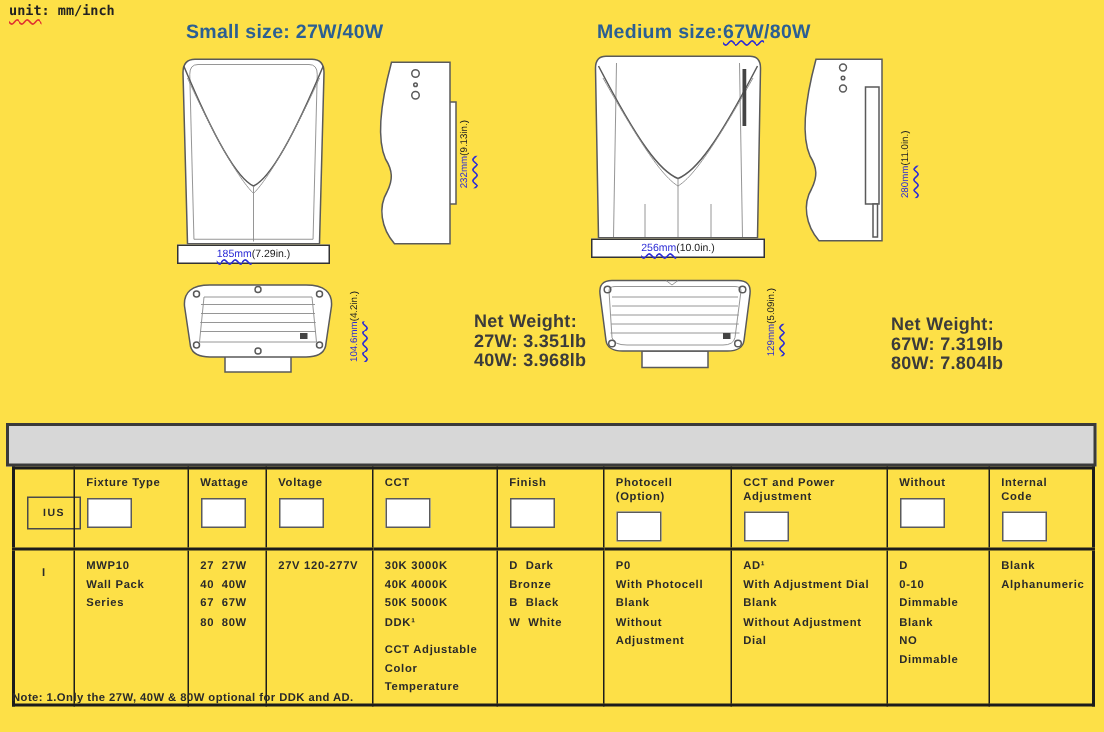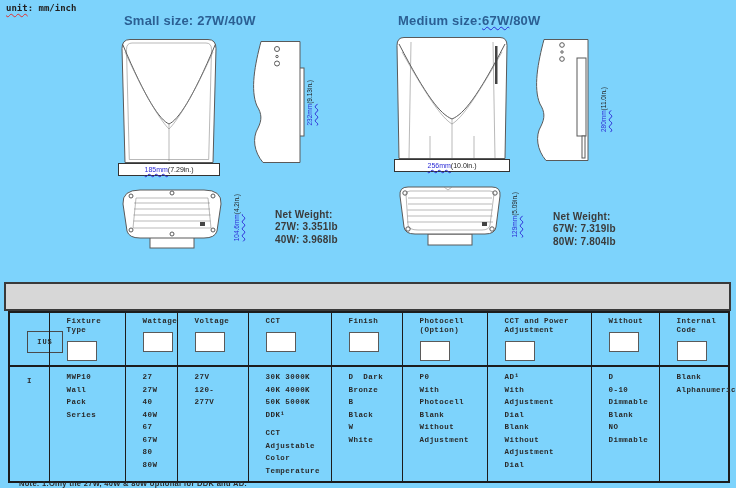--- a/index.html
+++ b/index.html
@@ -5,7 +5,7 @@
   * { margin:0; padding:0; box-sizing:border-box; }
   html,body { background:#fff; }
   body { font-family:"Liberation Sans", sans-serif; color:#1a1a1a; }
-  #page { position:relative; width:736px; height:488px; background:#7dd3fc; overflow:hidden; }
+  #page { position:relative; width:736px; height:488px; background:#fde047; overflow:hidden; }
 
   
   .unit-label { position:absolute; left:6px; top:3px; font-family:"DejaVu Sans Mono", monospace; font-size:9px; font-weight:bold; color:#222; }

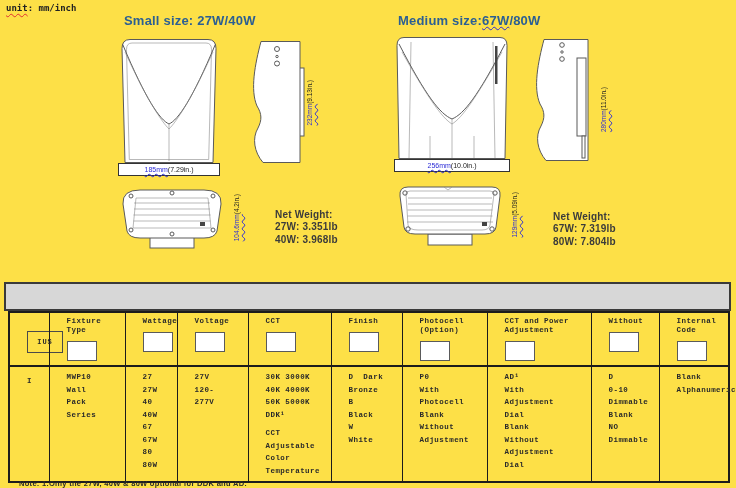--- a/index.html
+++ b/index.html
@@ -24,7 +24,7 @@
   .vlabel { position:absolute; display:flex; align-items:center; justify-content:center; }
   .vlabel .vtext { writing-mode:vertical-rl; transform:rotate(180deg); font-size:6.5px; color:#222; white-space:nowrap; }
 
-  .net-weight { position:absolute; font-size:10px; font-weight:700; color:#3b3b3b; line-height:13px; letter-spacing:0.2px; }
+  .net-weight { position:absolute; font-size:12px; font-weight:700; color:#3b3b3b; line-height:13px; letter-spacing:0.2px;margin-left:41px; }
 
   
   .og-bar { position:absolute; left:4px; top:282px; width:727px; height:29px; background:#d7d7d7; border:2px solid #3a3a3a; display:flex; align-items:center; justify-content:space-between; padding:0 8px; }

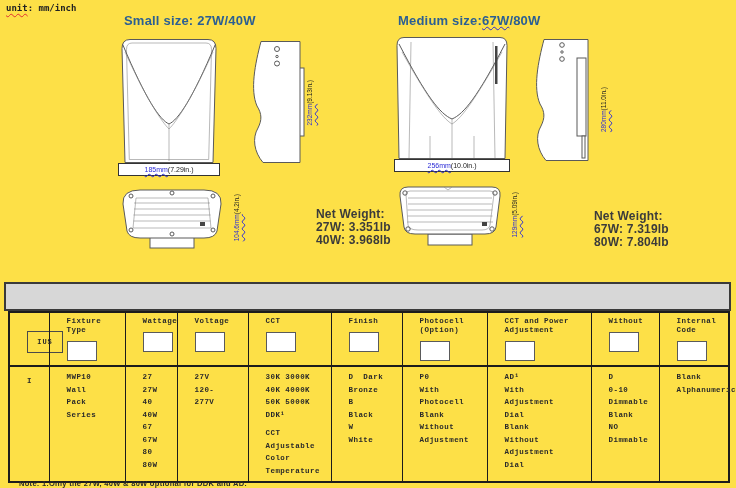--- a/index.html
+++ b/index.html
@@ -34,7 +34,7 @@
 
   
   table.order { position:absolute; left:8px; top:311px; width:720px; border-collapse:collapse; table-layout:fixed; border:2px solid #1c1c1c; }
-  table.order th, table.order td { border:1px solid #1c1c1c; vertical-align:top; padding:4px 17px; font-size:7.5px; font-weight:bold; color:#2a2a2a; letter-spacing:0.45px; text-align:left;font-family:Liberation Mono, monospace; }
+  table.order th, table.order td { border:1px solid #1c1c1c; vertical-align:top; padding:4px 8px; font-size:7.5px; font-weight:bold; color:#2a2a2a; letter-spacing:0.45px; text-align:left; }
   table.order thead tr { height:54px; }
   table.order tbody tr { height:92px; }
   table.order thead th { border-bottom:2px solid #1c1c1c; }

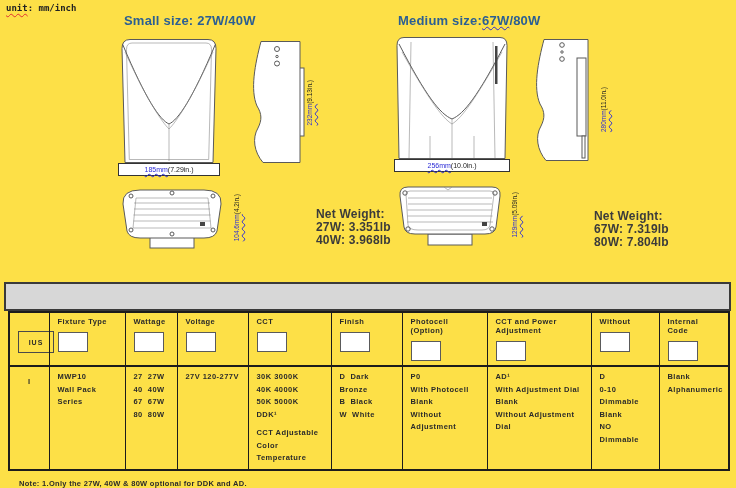--- a/index.html
+++ b/index.html
@@ -45,7 +45,7 @@
   .line { line-height:12.5px; white-space:pre-wrap; }
   .line:empty { height:6px; }
 
-  .note { position:absolute; left:8px; top:479px; font-size:7.5px; font-weight:bold; color:#2a2a2a; letter-spacing:0.3px;padding-left:11px; }
+  .note { position:absolute; left:8px; top:460px; font-size:7.5px; font-weight:bold; color:#2a2a2a; letter-spacing:0.3px; }
 </style>
 </head>
 <body>

